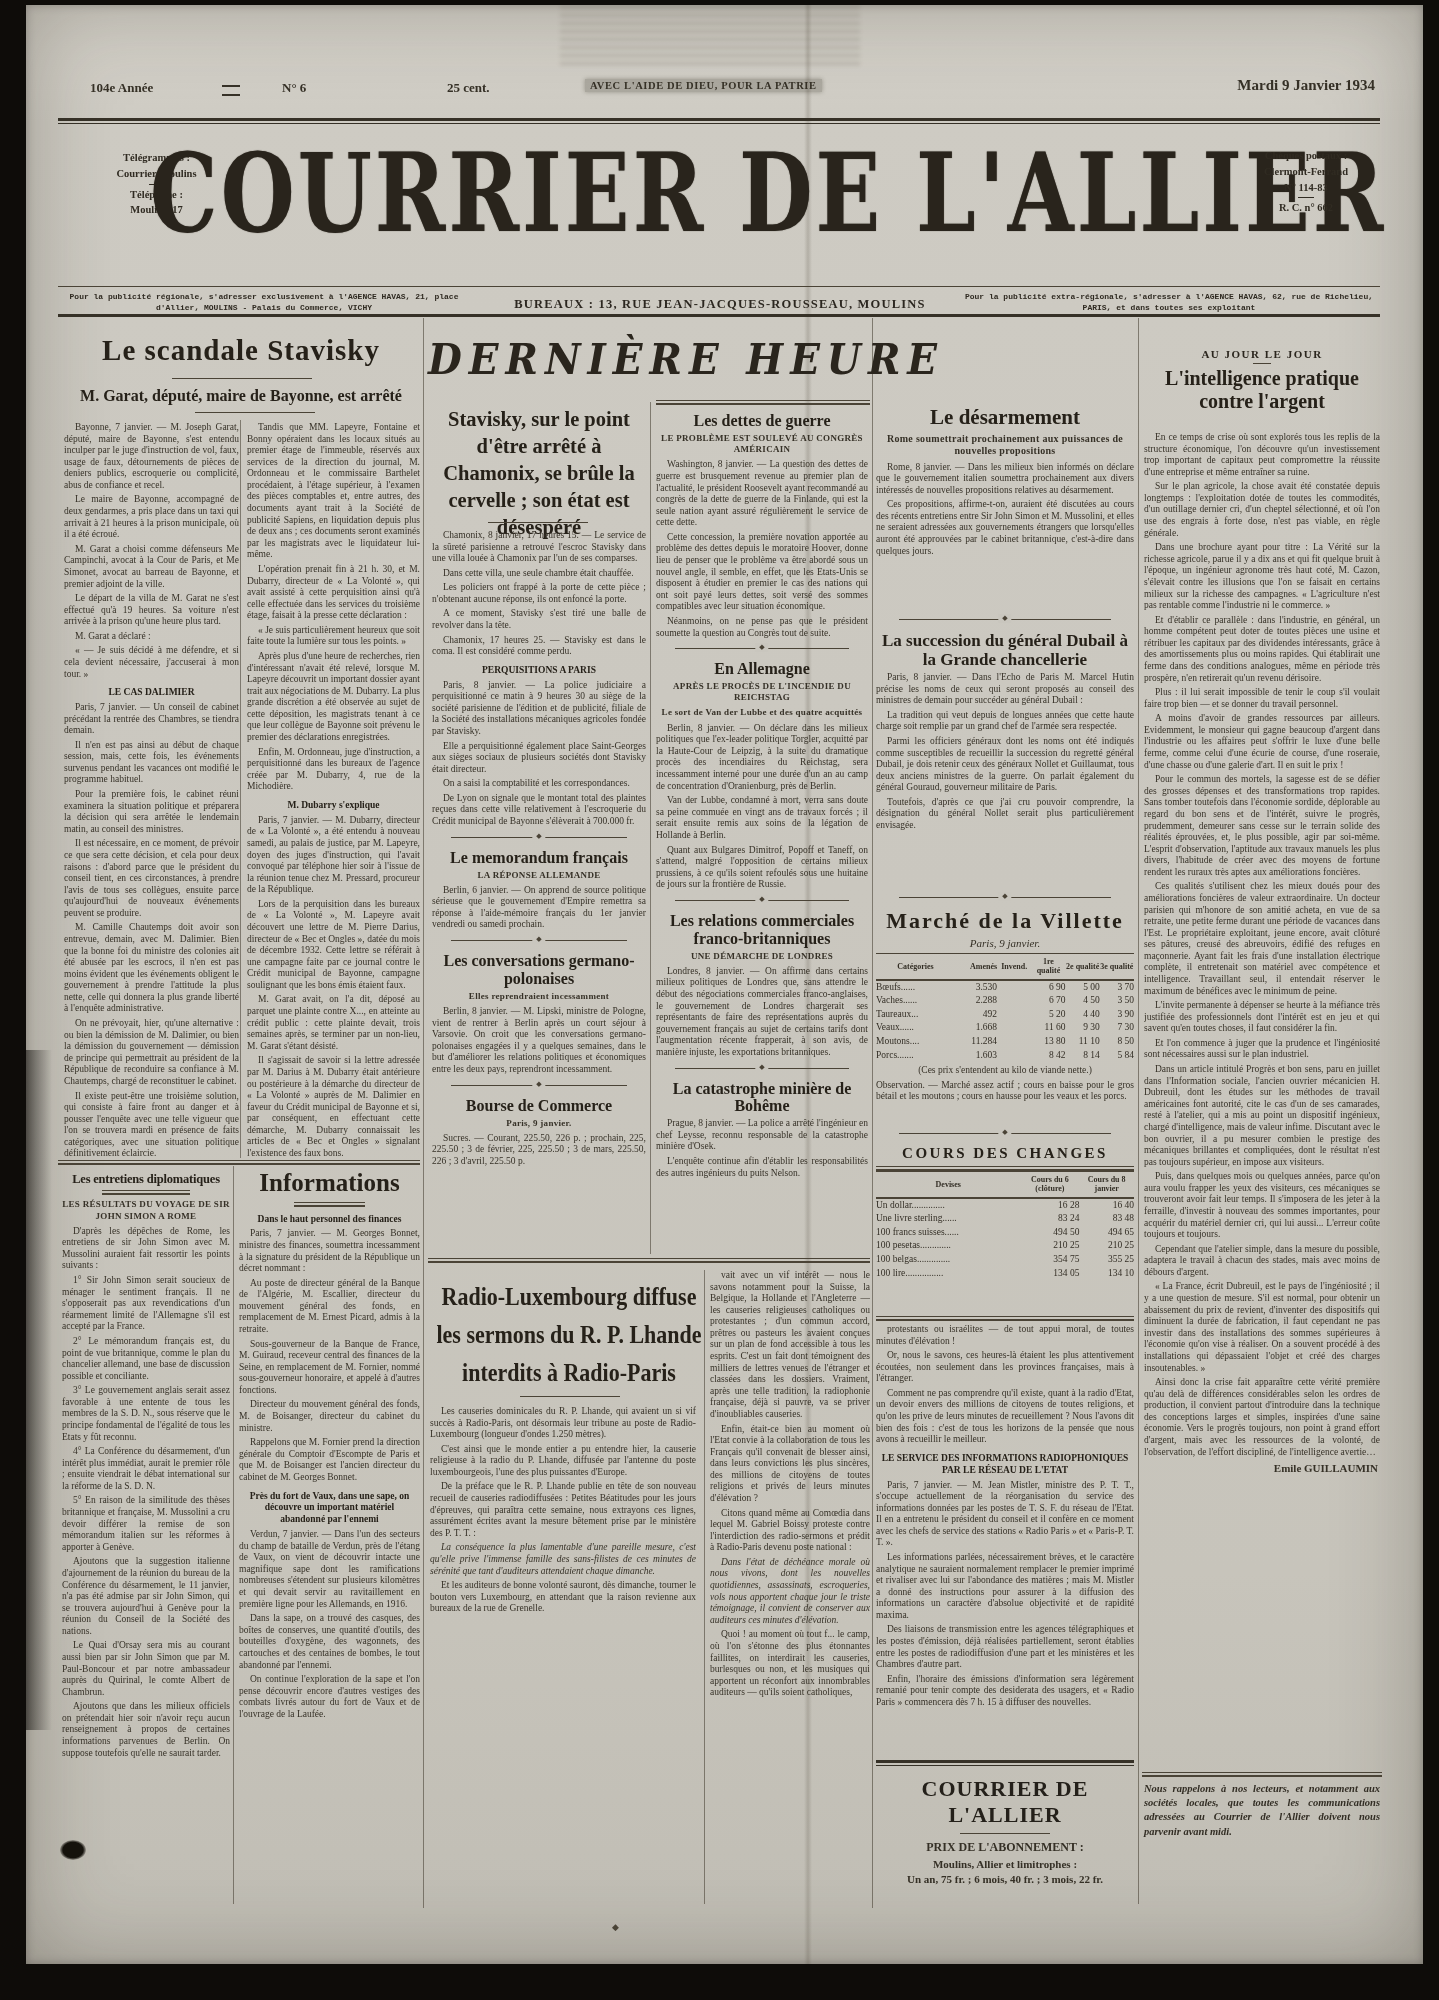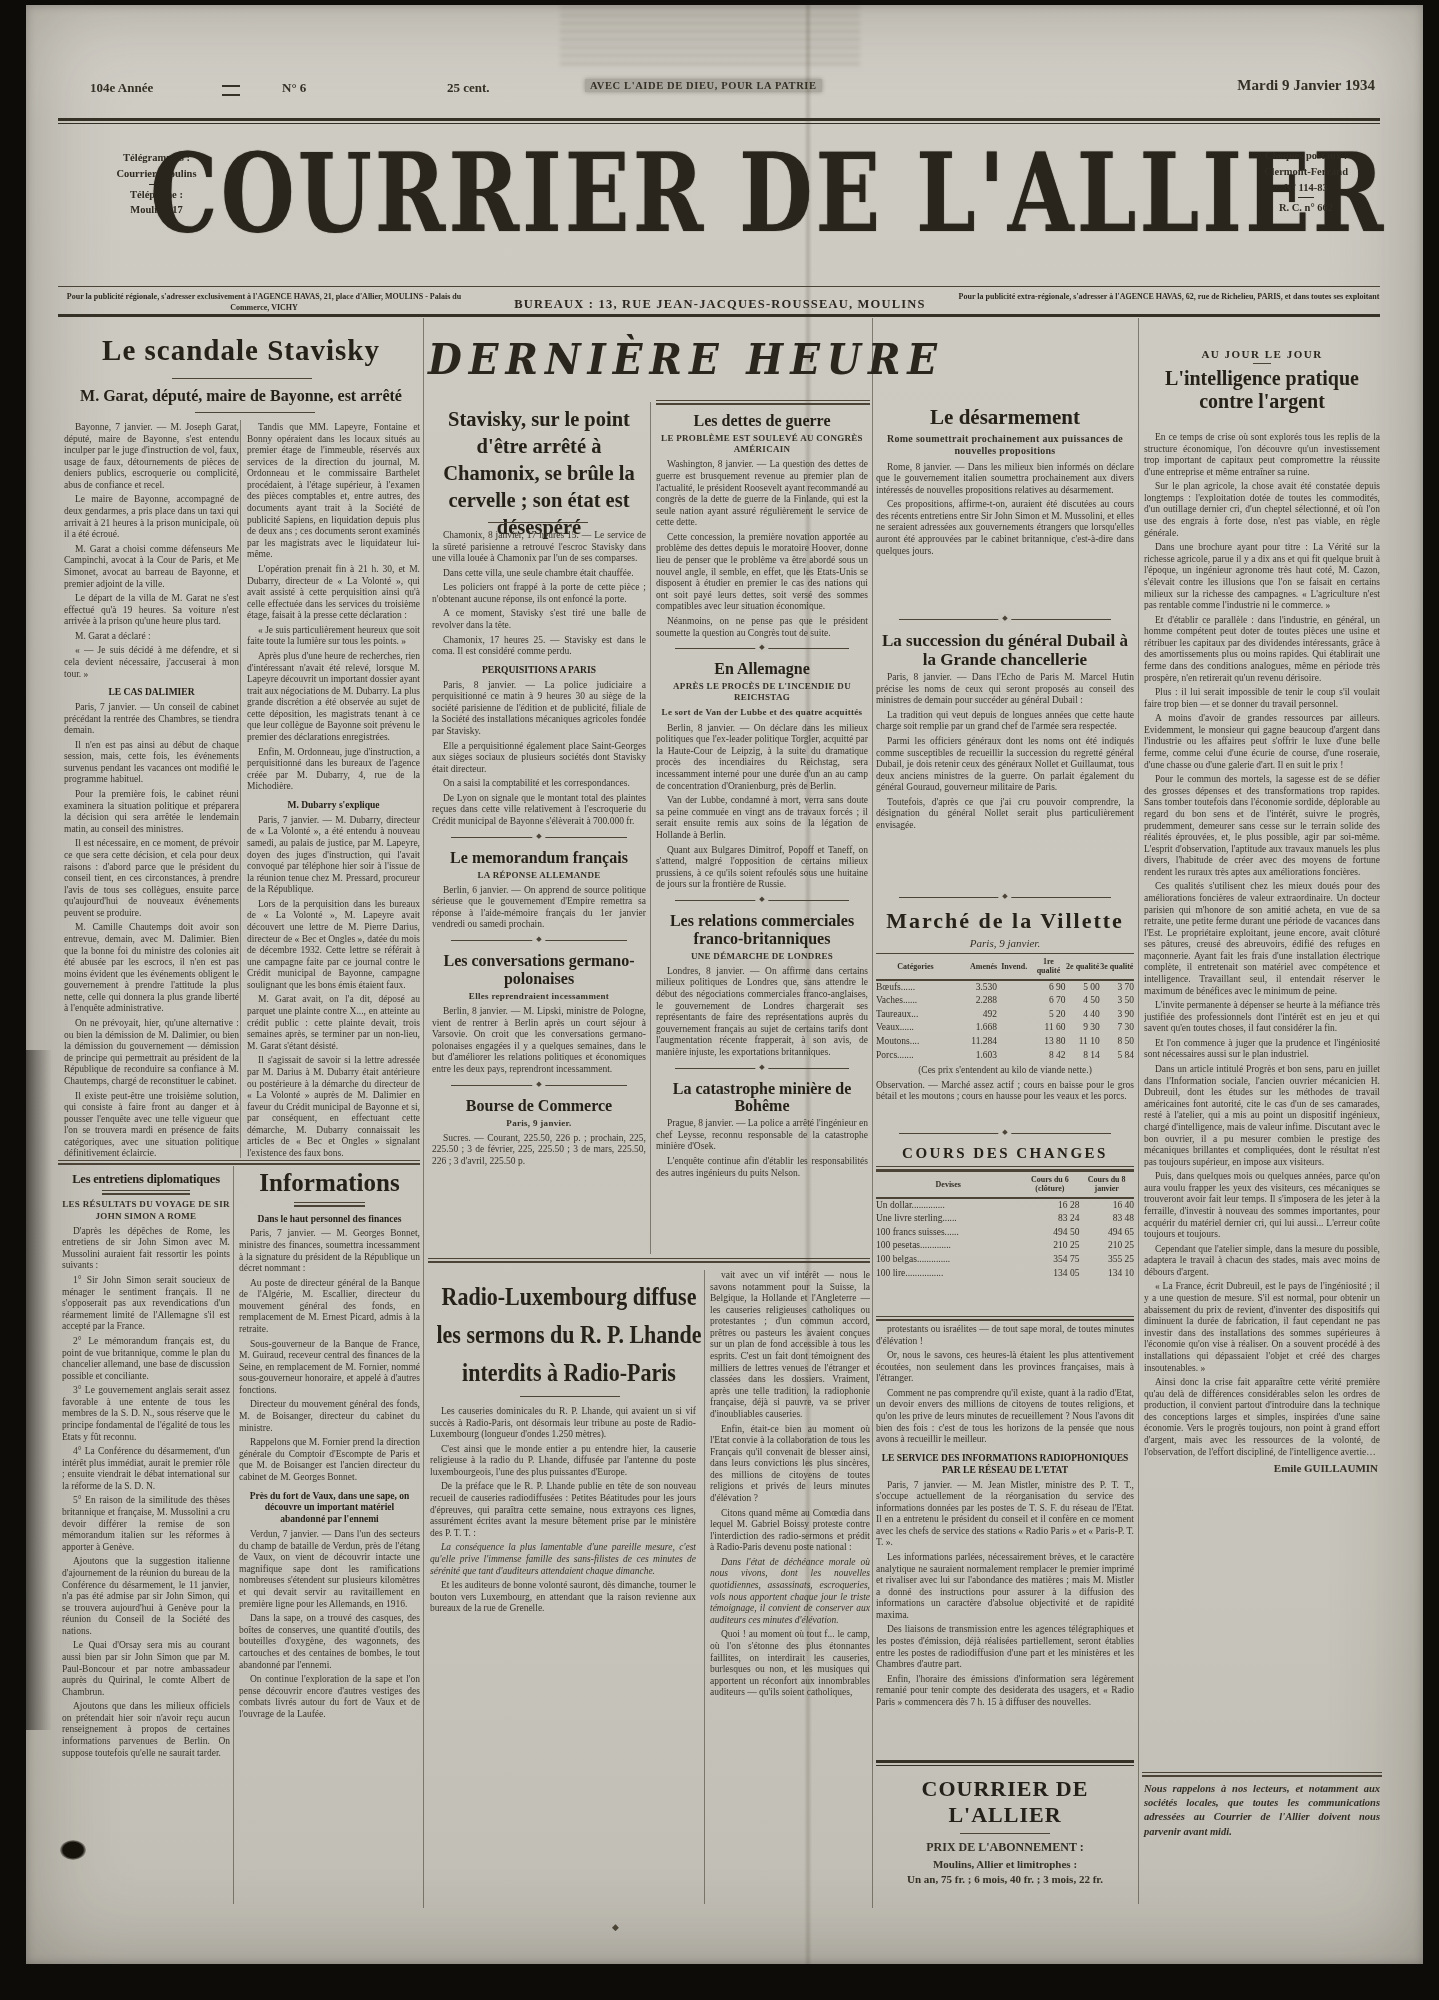--- a/index.html
+++ b/index.html
@@ -37,7 +37,7 @@
               white-space:nowrap;text-align:center;color:#29241c;
               transform:scale(1,1.28);transform-origin:center 42%;
               text-shadow:0 0 1px rgba(41,36,28,.65);}
-  .pubtxt{font-size:8px;font-weight:bold;text-align:center;line-height:1.35;color:#2e2920;}
+  .pubtxt{font-size:8px;font-weight:bold;text-align:center;line-height:1.35;color:#2e2920;font-family:Liberation Mono, monospace;}
   .bureaux{font-size:12.5px;letter-spacing:1.2px;text-align:center;font-weight:bold;color:#2c2720;white-space:nowrap;}
 
   .headline-xl{font-size:29px;font-weight:bold;text-align:center;letter-spacing:1px;color:#262119;}

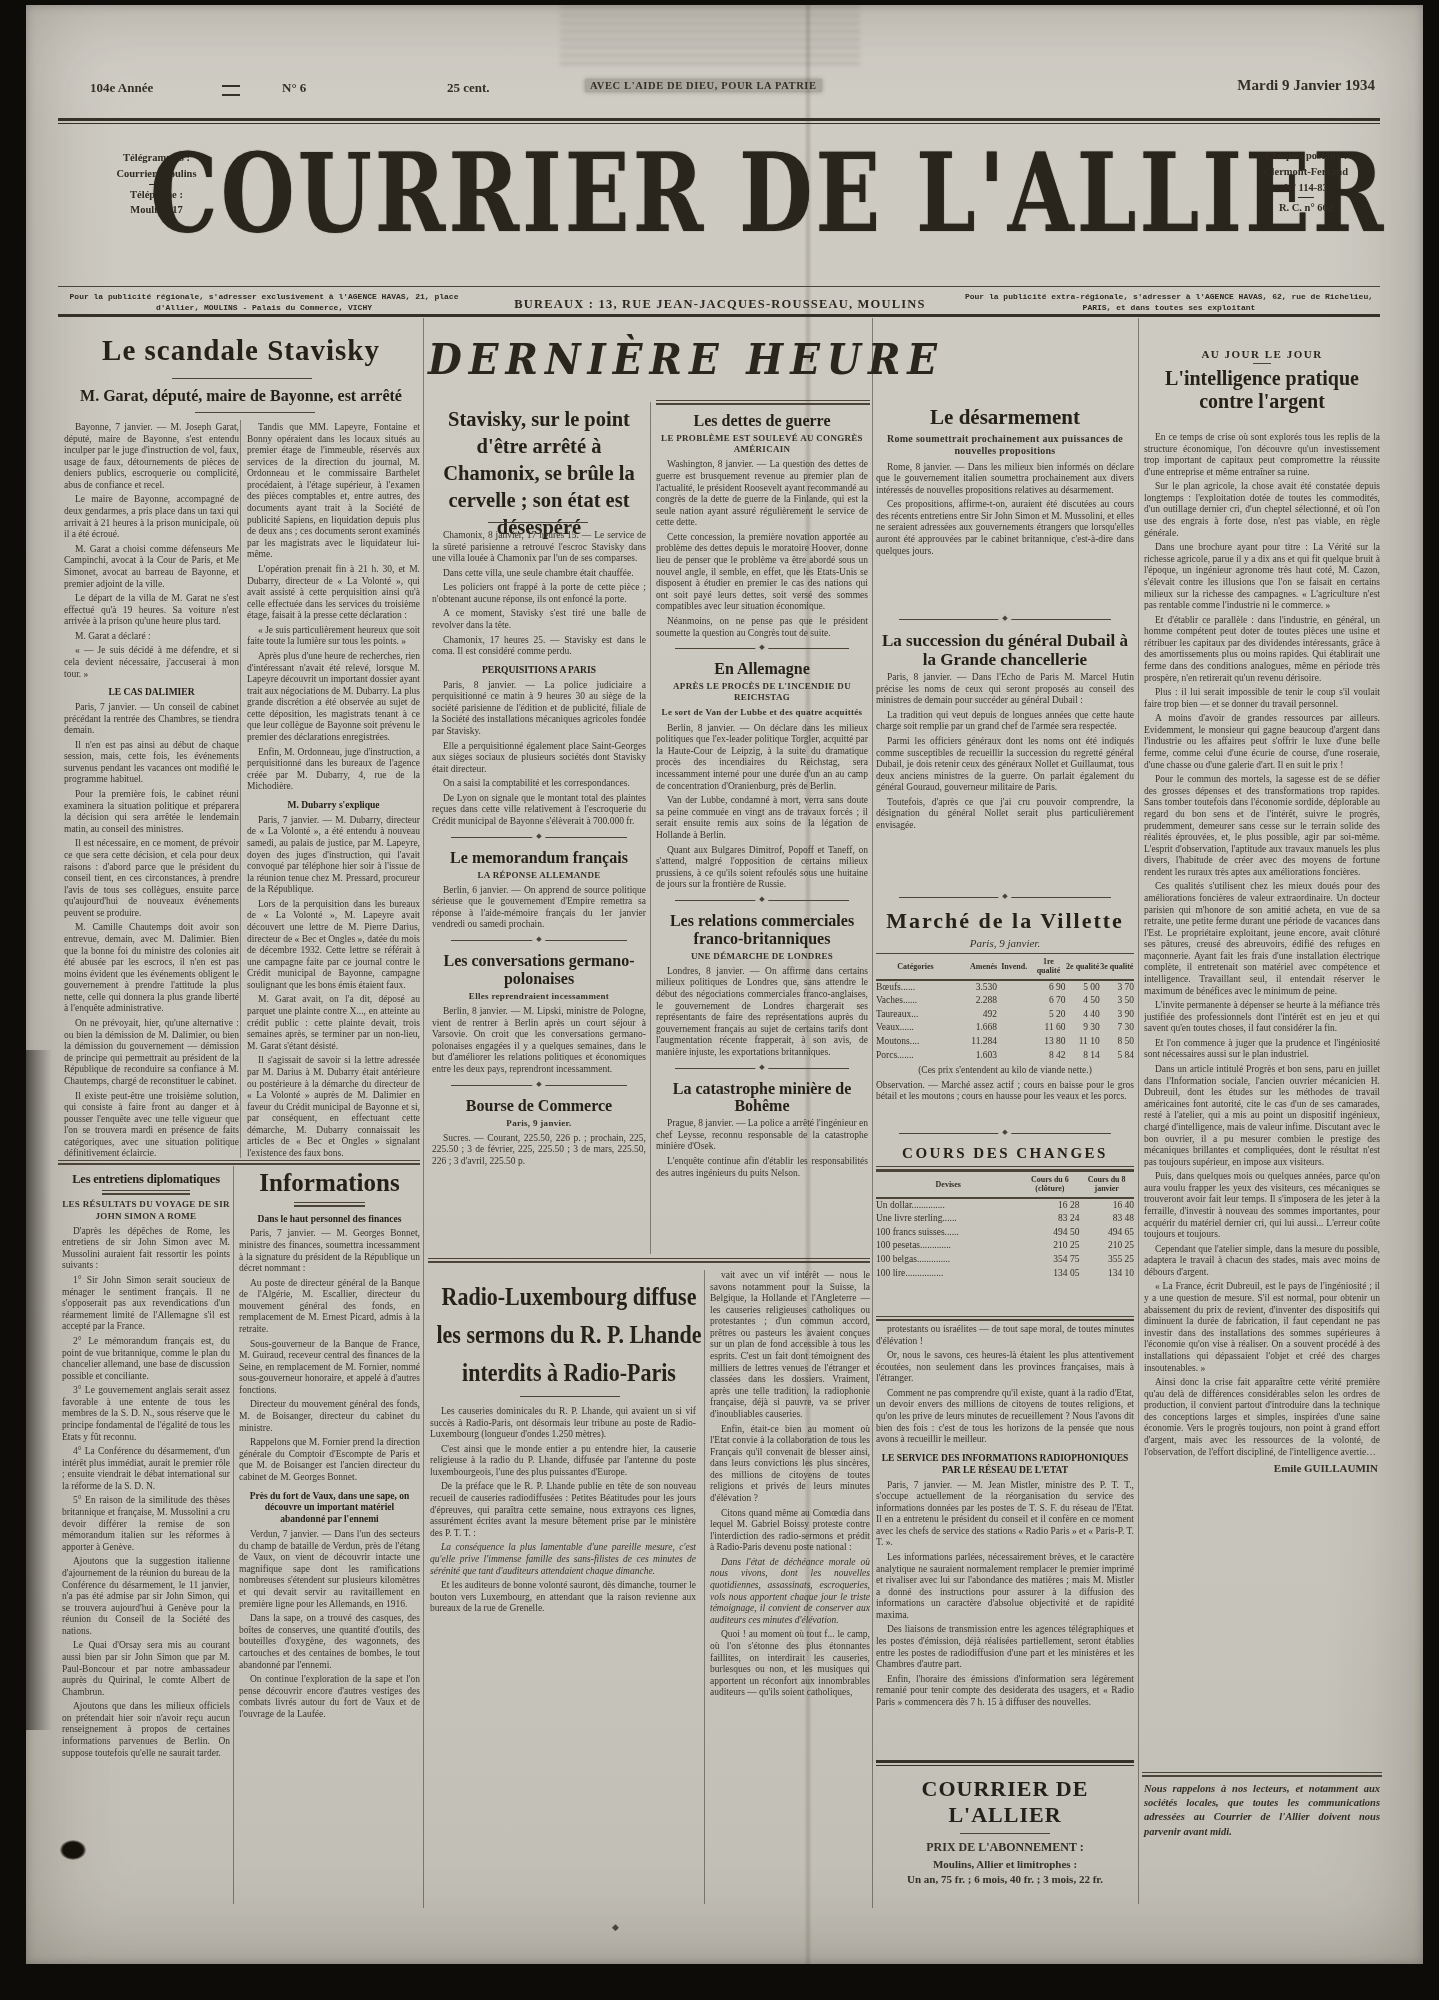--- a/index.html
+++ b/index.html
@@ -399,7 +399,7 @@
 </div>
 <div class="abs hrD" style="left:876px;top:1316px;width:258px;"></div>
 <div class="abs col" style="left:876px;top:1324px;width:258px;height:434px;">
-    <p class="para">protestants ou israélites — de tout sape moral, de toutes minutes d'élévation !</p>
+    <p class="para">protestants ou israélites — de tout appui moral, de toutes minutes d'élévation !</p>
     <p class="para">Or, nous le savons, ces heures-là étaient les plus attentivement écoutées, non seulement dans les provinces françaises, mais à l'étranger.</p>
     <p class="para">Comment ne pas comprendre qu'il existe, quant à la radio d'Etat, un devoir envers des millions de citoyens de toutes religions, et qu'on les prive de leurs minutes de recueillement ? Nous l'avons dit bien des fois : c'est de tous les horizons de la pensée que nous avons à recueillir le meilleur.</p>
     <h4 class="xhead">LE SERVICE DES INFORMATIONS RADIOPHONIQUES PAR LE RÉSEAU DE L'ETAT</h4>

